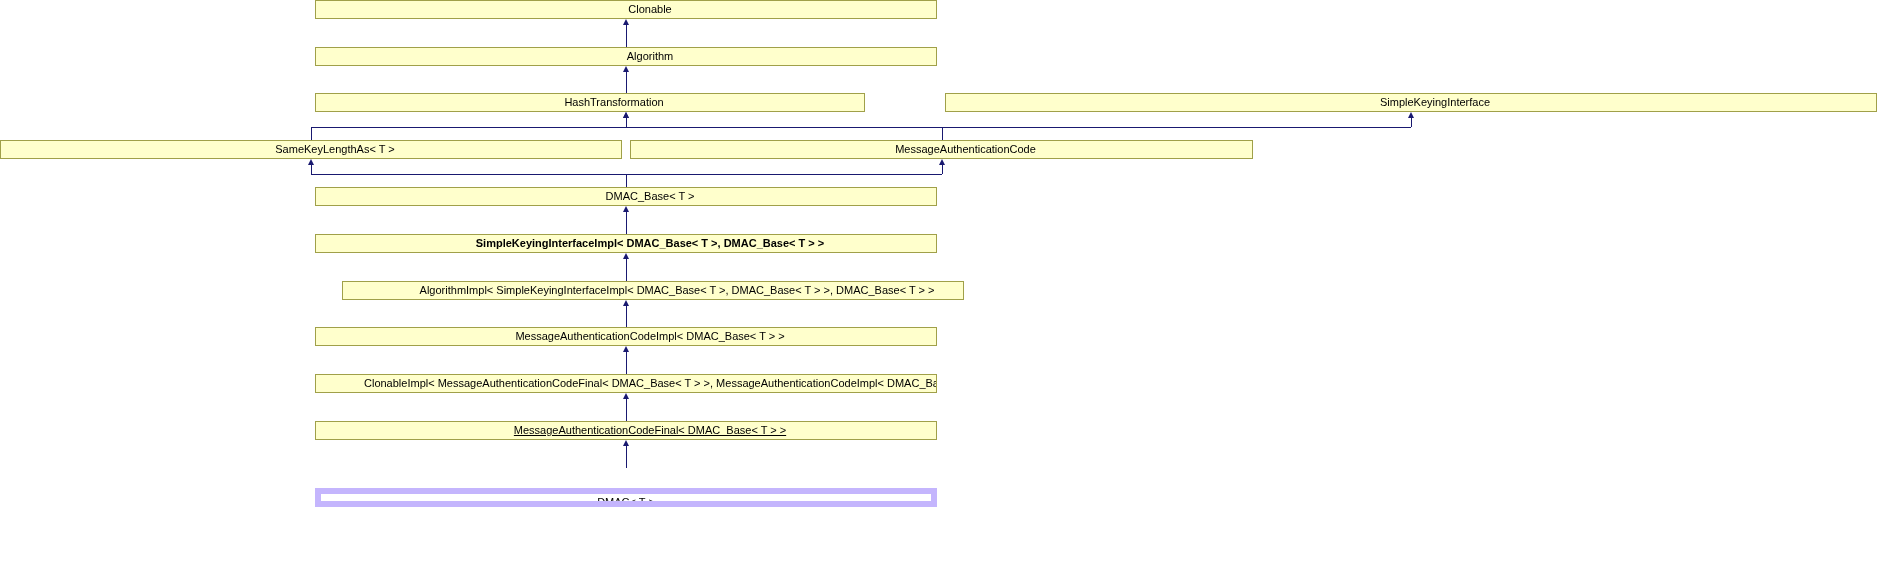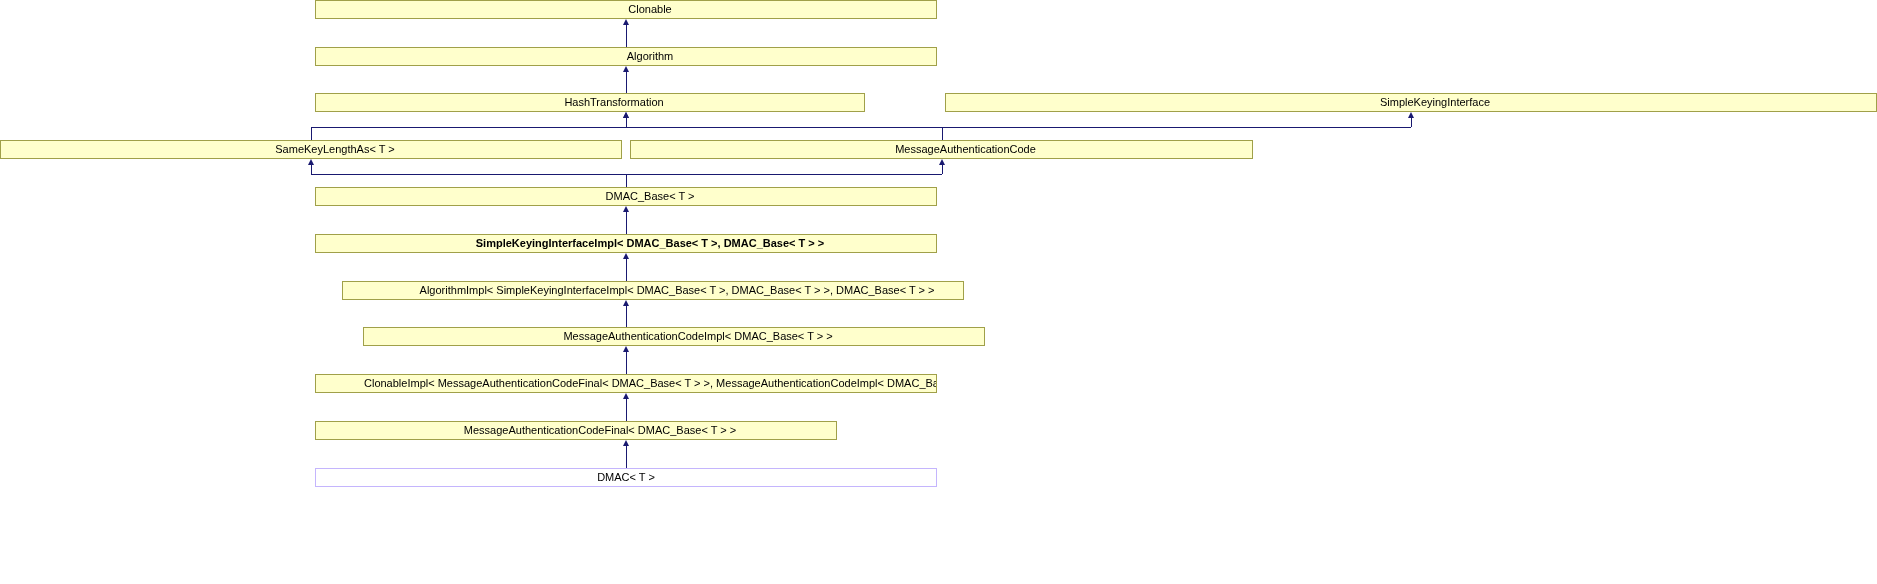--- a/index.html
+++ b/index.html
@@ -111,7 +111,7 @@
       <div class="node filled" style="left: 315px; top: 187px; width: 622px;">DMAC_Base&lt; T &gt;</div>
       <div class="node filled" style="left: 315px; top: 234px; width: 622px; font-weight: bold;">SimpleKeyingInterfaceImpl&lt; DMAC_Base&lt; T &gt;, DMAC_Base&lt; T &gt; &gt;</div>
       <div class="node filled" style="left: 315px; top: 281px; width: 622px; margin-left: 27px;">AlgorithmImpl&lt; SimpleKeyingInterfaceImpl&lt; DMAC_Base&lt; T &gt;, DMAC_Base&lt; T &gt; &gt;, DMAC_Base&lt; T &gt; &gt;</div>
-      <div class="node filled" style="left: 315px; top: 327px; width: 622px; margin-left: 48px;">MessageAuthenticationCodeImpl&lt; DMAC_Base&lt; T &gt; &gt;</div>
+      <div class="node filled" style="left: 315px; top: 327px; width: 622px;">MessageAuthenticationCodeImpl&lt; DMAC_Base&lt; T &gt; &gt;</div>
       <div class="node filled" style="left: 315px; top: 374px; width: 622px;">ClonableImpl&lt; MessageAuthenticationCodeFinal&lt; DMAC_Base&lt; T &gt; &gt;, MessageAuthenticationCodeImpl&lt; DMAC_Base&lt; T &gt; &gt; &gt;</div>
       <div class="node filled" style="left: 315px; top: 421px; width: 522px;">MessageAuthenticationCodeFinal&lt; DMAC_Base&lt; T &gt; &gt;</div>
       <div class="node current" style="left: 315px; top: 468px; width: 622px;">DMAC&lt; T &gt;</div>

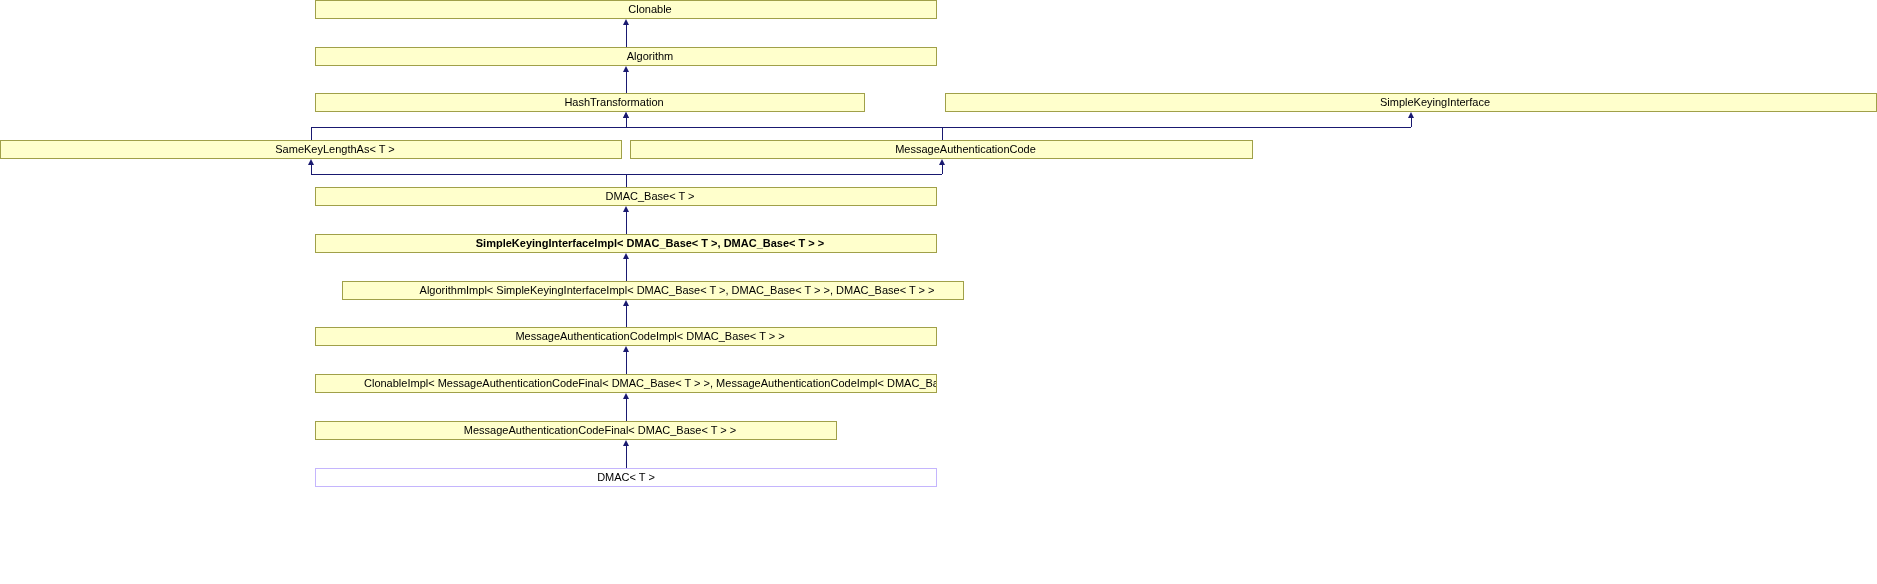--- a/index.html
+++ b/index.html
@@ -113,7 +113,7 @@
       <div class="node filled" style="left: 315px; top: 281px; width: 622px; margin-left: 27px;">AlgorithmImpl&lt; SimpleKeyingInterfaceImpl&lt; DMAC_Base&lt; T &gt;, DMAC_Base&lt; T &gt; &gt;, DMAC_Base&lt; T &gt; &gt;</div>
       <div class="node filled" style="left: 315px; top: 327px; width: 622px;">MessageAuthenticationCodeImpl&lt; DMAC_Base&lt; T &gt; &gt;</div>
       <div class="node filled" style="left: 315px; top: 374px; width: 622px;">ClonableImpl&lt; MessageAuthenticationCodeFinal&lt; DMAC_Base&lt; T &gt; &gt;, MessageAuthenticationCodeImpl&lt; DMAC_Base&lt; T &gt; &gt; &gt;</div>
-      <div class="node filled" style="left: 315px; top: 421px; width: 522px;">MessageAuthenticationCodeFinal&lt; DMAC_Base&lt; T &gt; &gt;</div>
+      <div class="node filled" style="left: 315px; top: 421px; width: 622px; text-decoration: underline;">MessageAuthenticationCodeFinal&lt; DMAC_Base&lt; T &gt; &gt;</div>
       <div class="node current" style="left: 315px; top: 468px; width: 622px;">DMAC&lt; T &gt;</div>
     </div>
 </div>

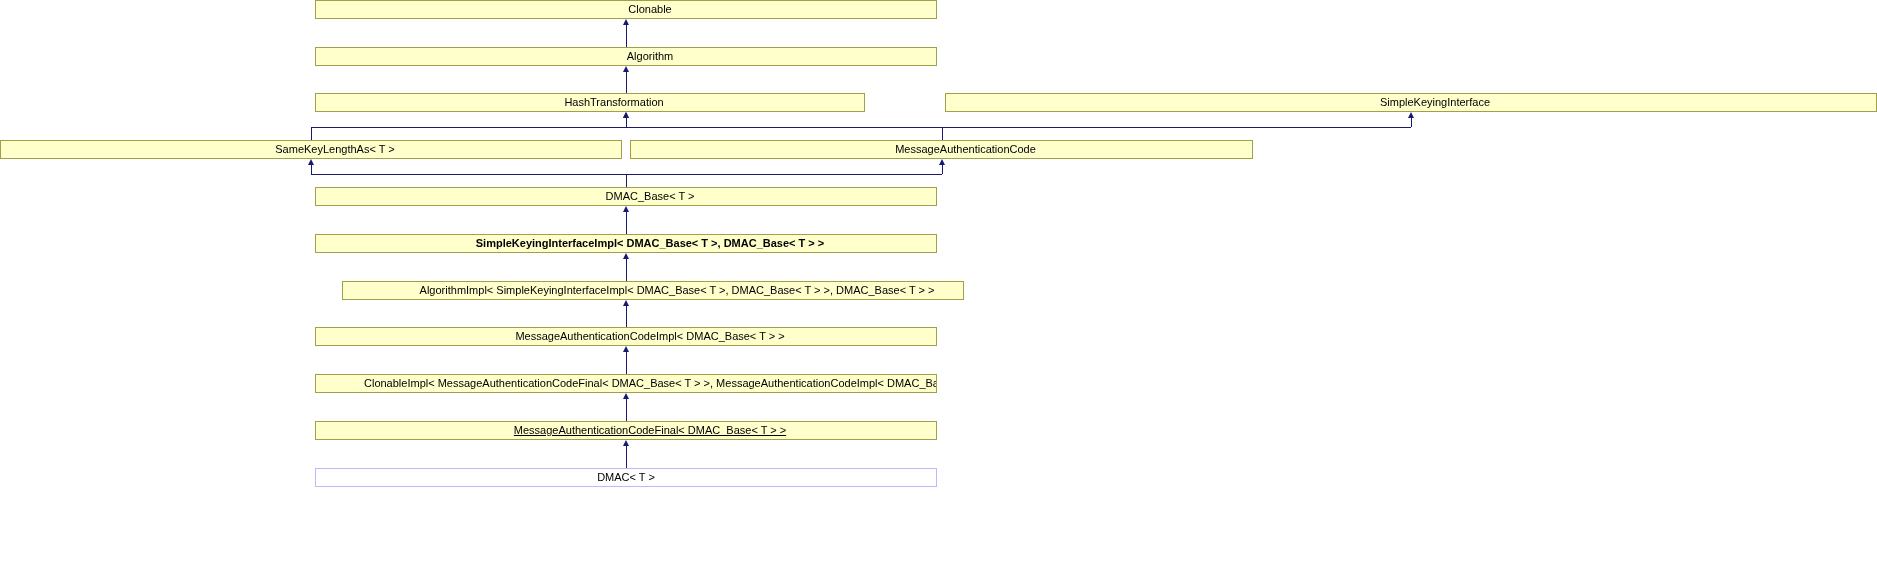--- a/index.html
+++ b/index.html
@@ -37,7 +37,8 @@
   }
   .node.current {
     background: #ffffff;
-    border: 1px solid #c4b5fd;
+    border: 6px solid #c4b5fd;
+    margin-top: 20px;
   }
   
   .edge-v {

